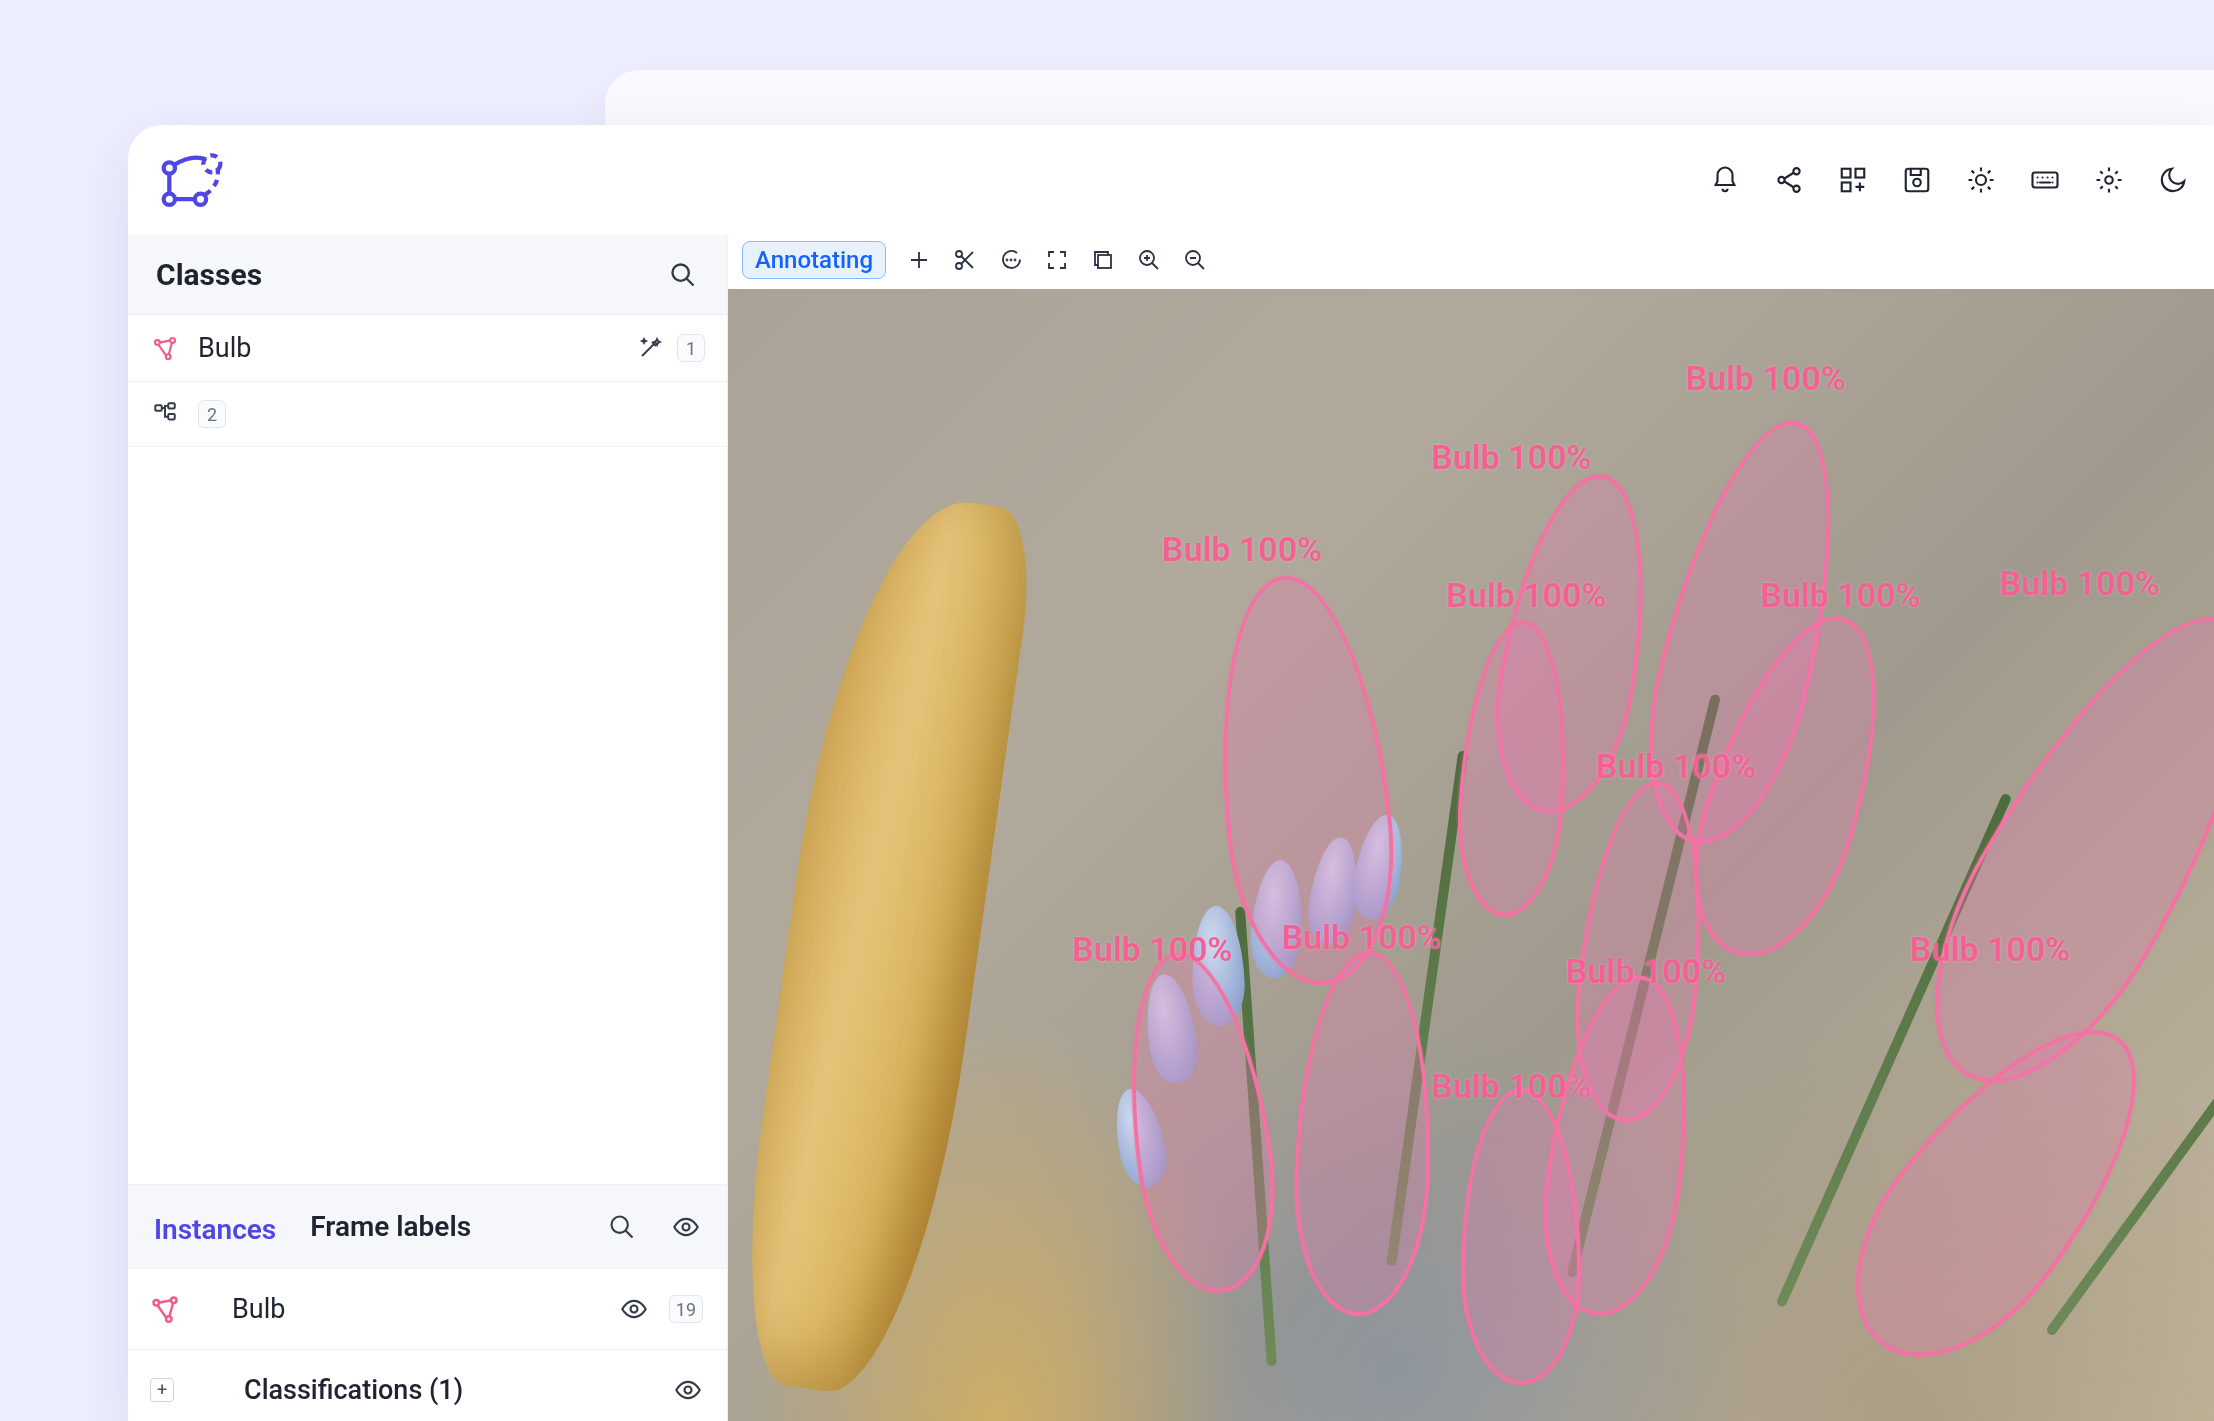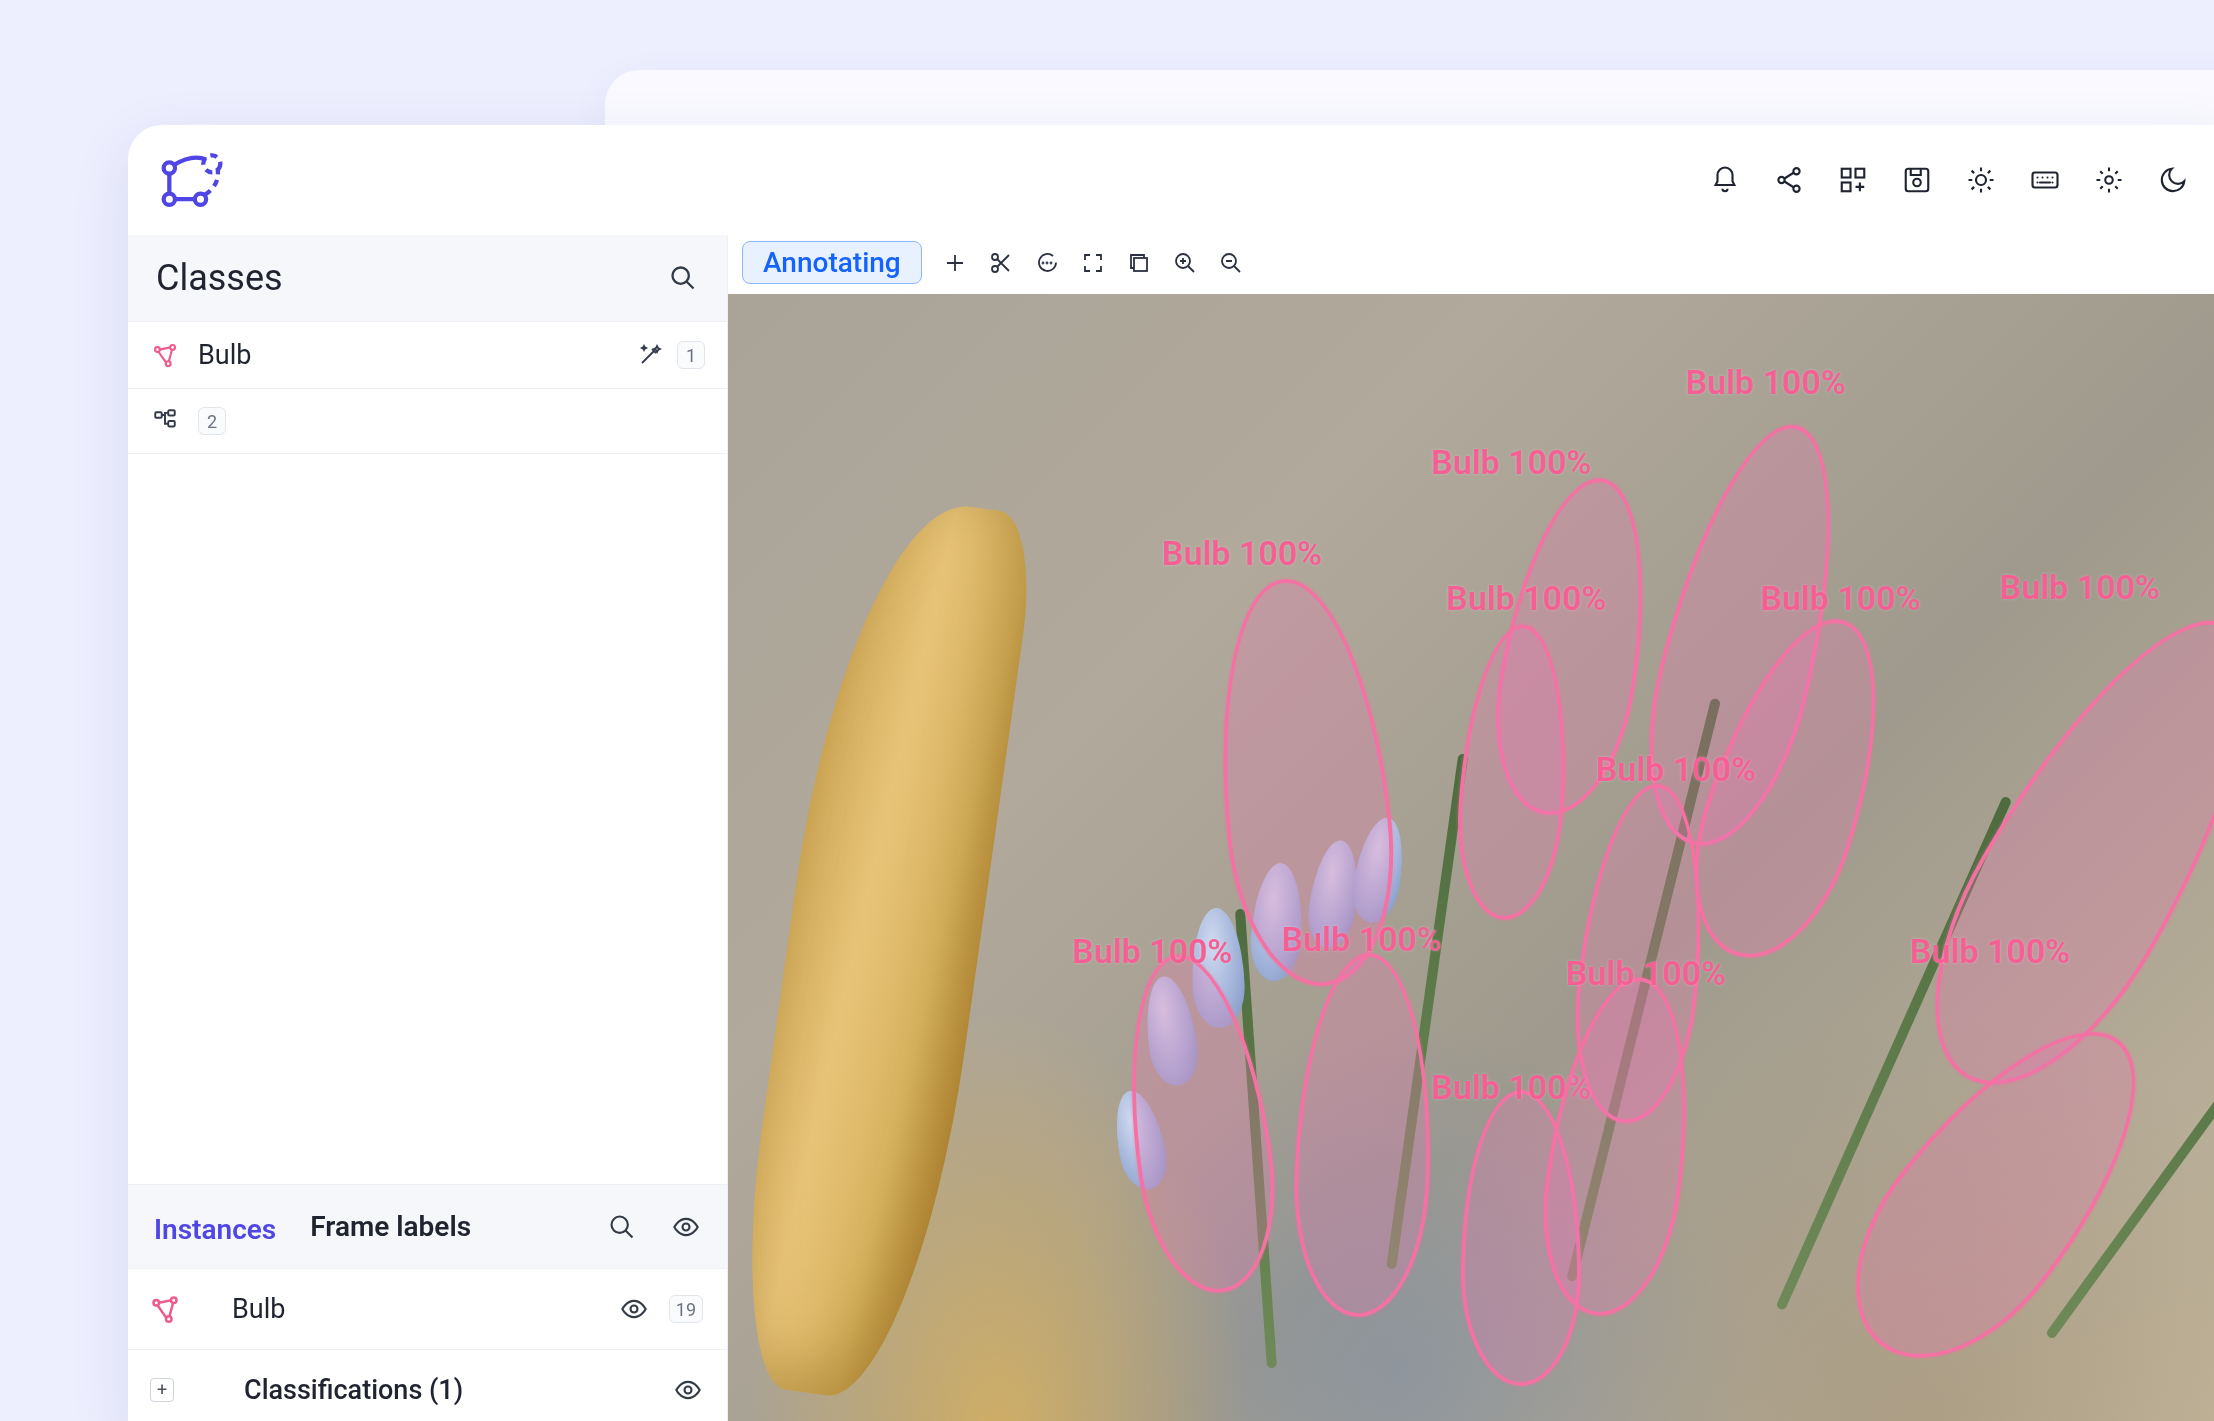--- a/index.html
+++ b/index.html
@@ -81,8 +81,8 @@
     gap: 14px;
   }
   .section-title {
-    font-size: 36px;
-    font-weight: 400;
+    font-size: 30px;
+    font-weight: 700;
     color: #1f2430;
     flex: 1;
   }

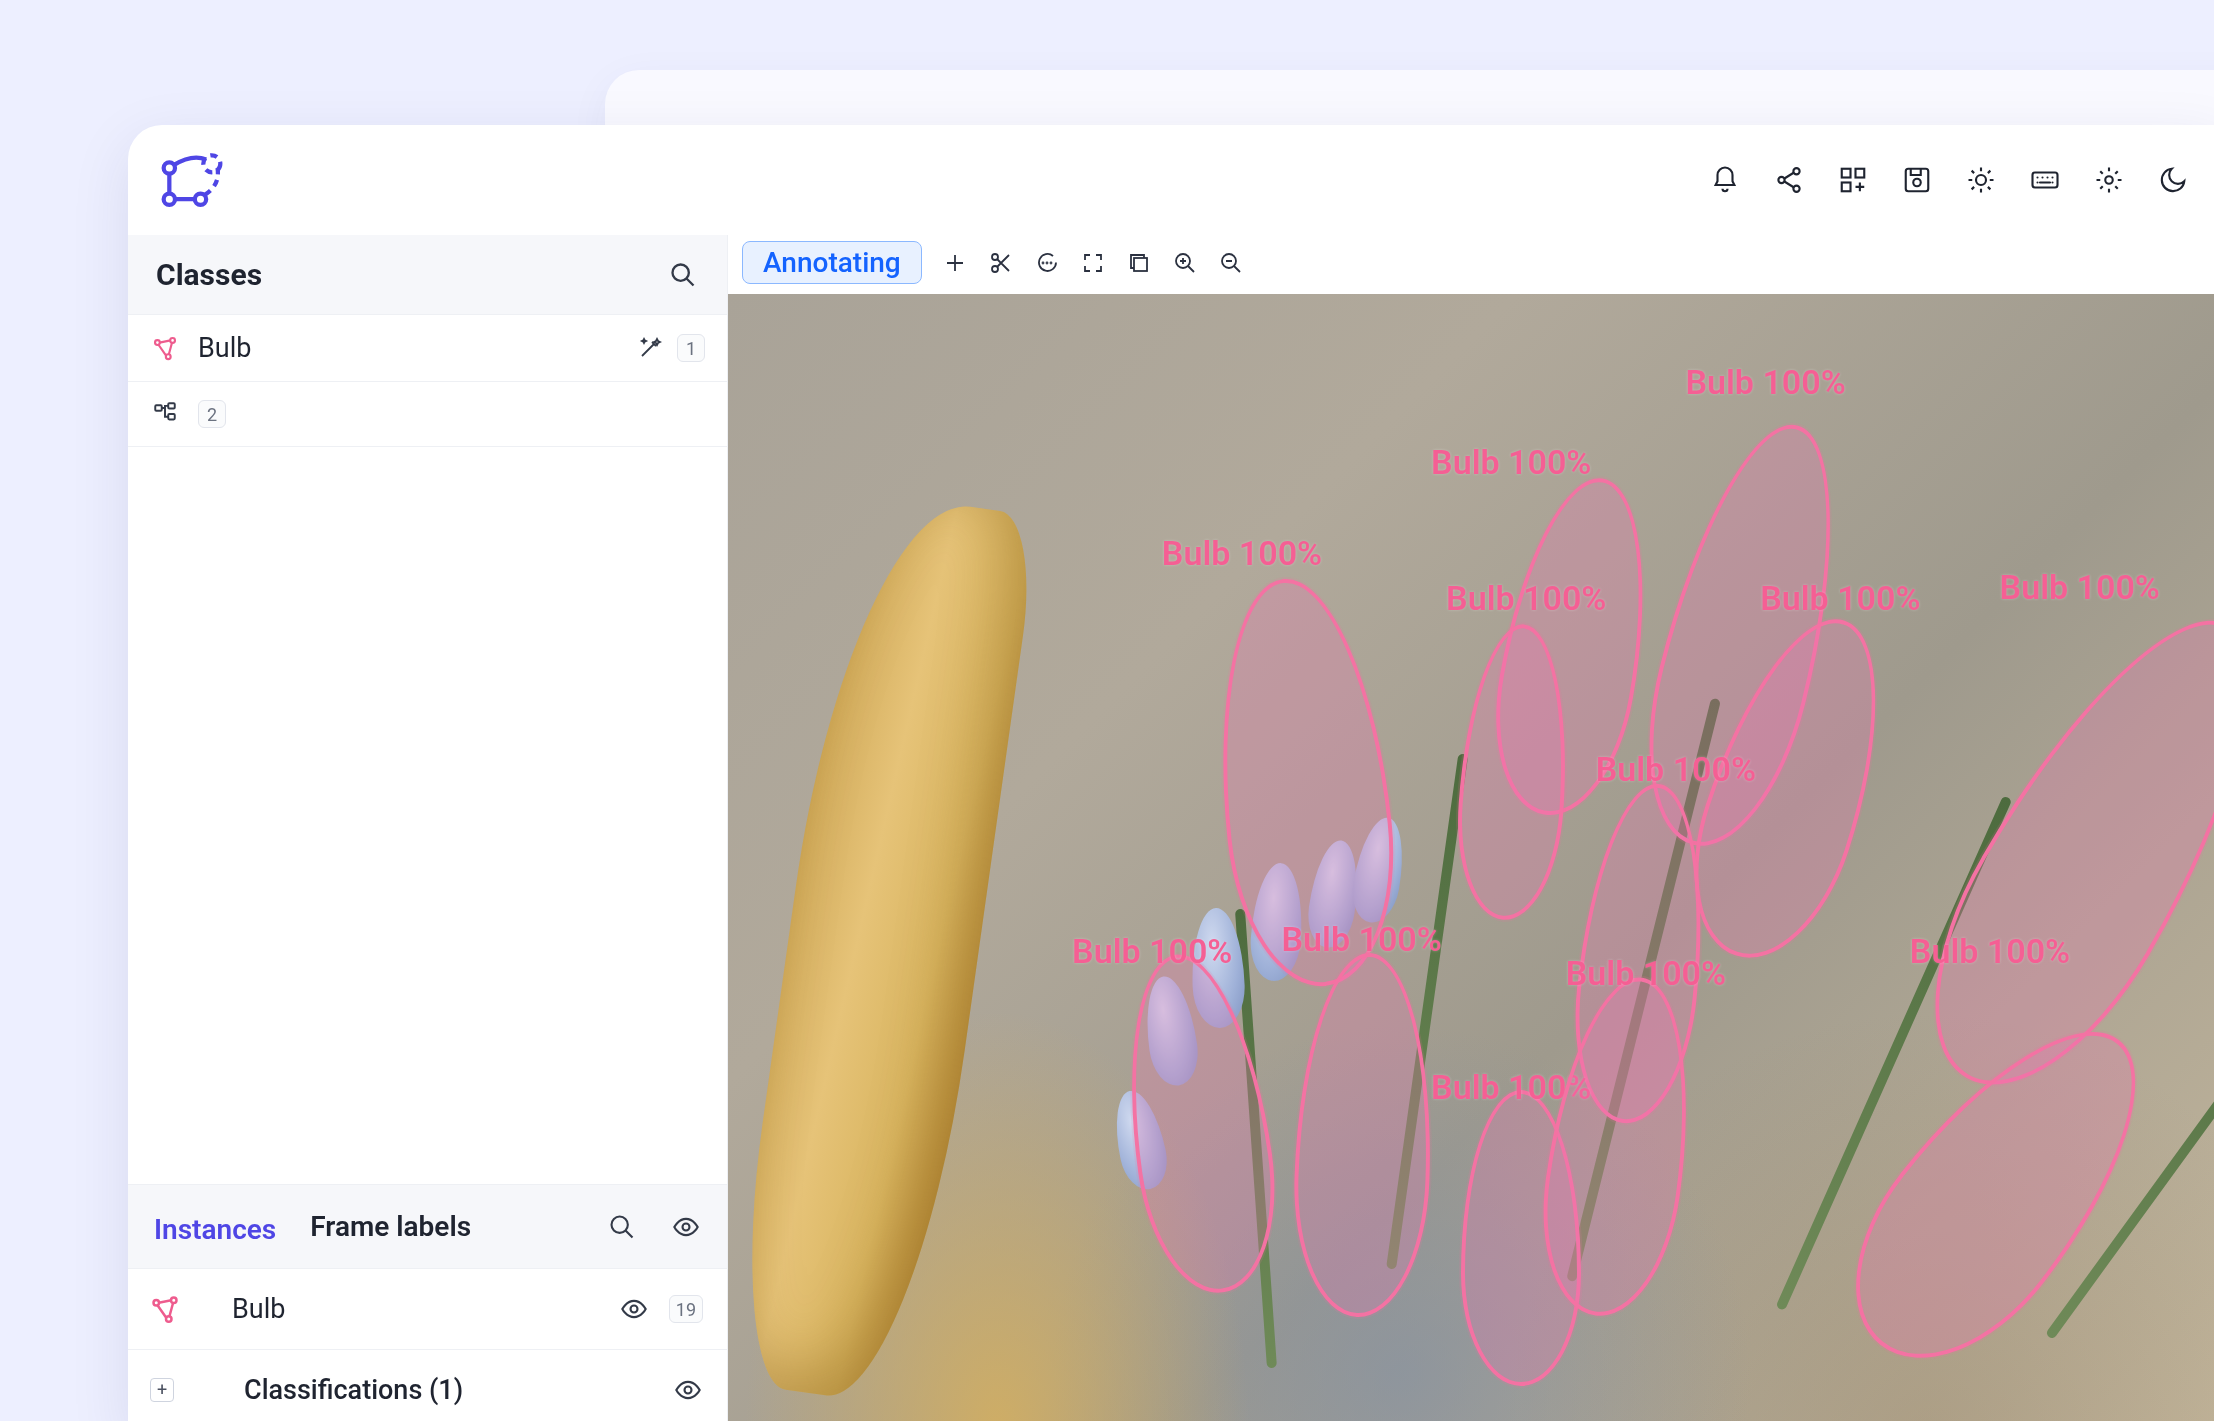--- a/index.html
+++ b/index.html
@@ -205,9 +205,9 @@
     border: 1.5px solid #8bb8ff;
     background: #e8f1ff;
     color: #1463ff;
-    font-size: 28px;
+    font-size: 24px;
     font-weight: 500;
-    padding: 4px 20px;
+    padding: 4px 12px;
     border-radius: 8px;
   }
   .tool-icon {

